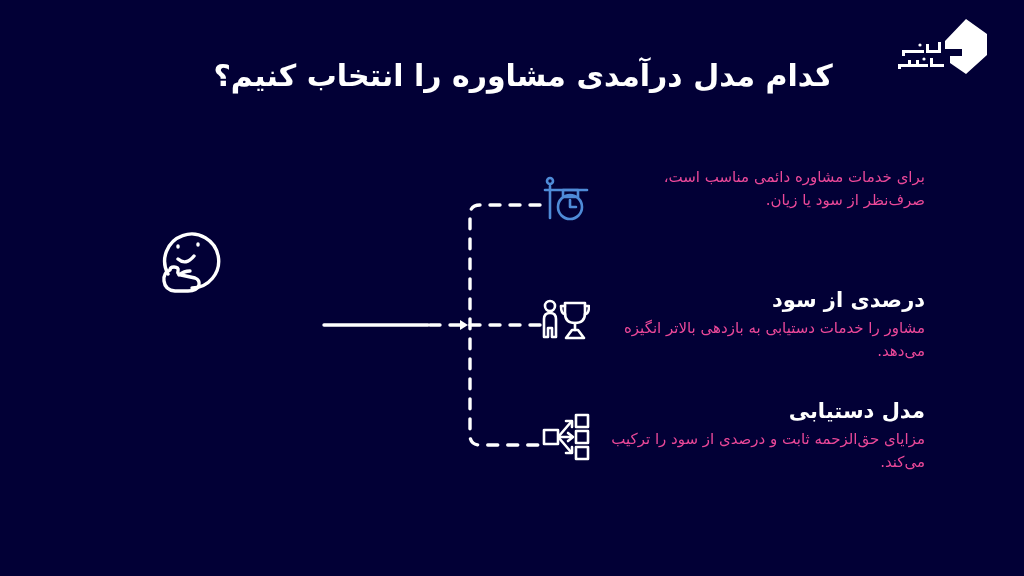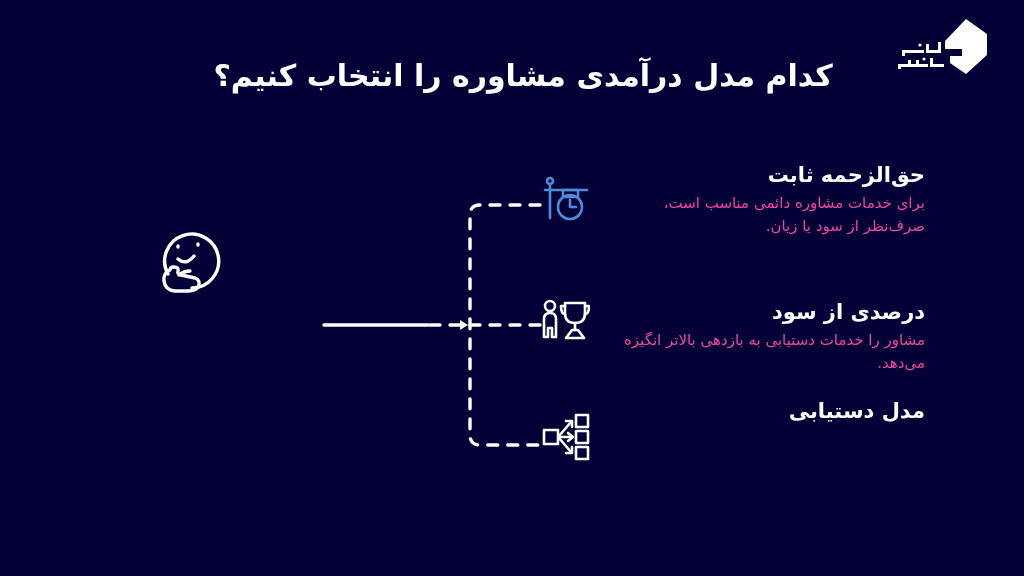--- a/index.html
+++ b/index.html
@@ -194,7 +194,6 @@
       </svg>
     </div>
     <div class="item-text">
-      <div class="item-title">حق‌الزحمه ثابت</div>
       <div class="item-desc">برای خدمات مشاوره دائمی مناسب است، صرف‌نظر از سود یا زیان.</div>
     </div>
   </div>

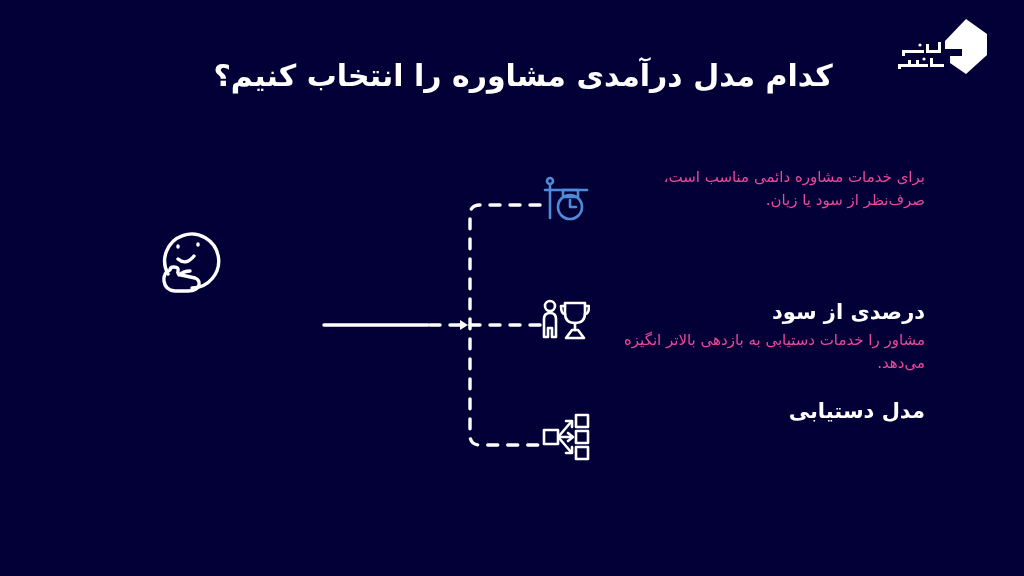--- a/index.html
+++ b/index.html
@@ -107,7 +107,7 @@
   #item-3 .item-icon { left: 2px;  top: 14px; }
 
   #item-1 .item-text { top: 0px; }
-  #item-2 .item-text { top: 16px; }
+  #item-2 .item-text { top: 4px; }
   #item-3 .item-text { top: 0px; }
 </style>
 </head>

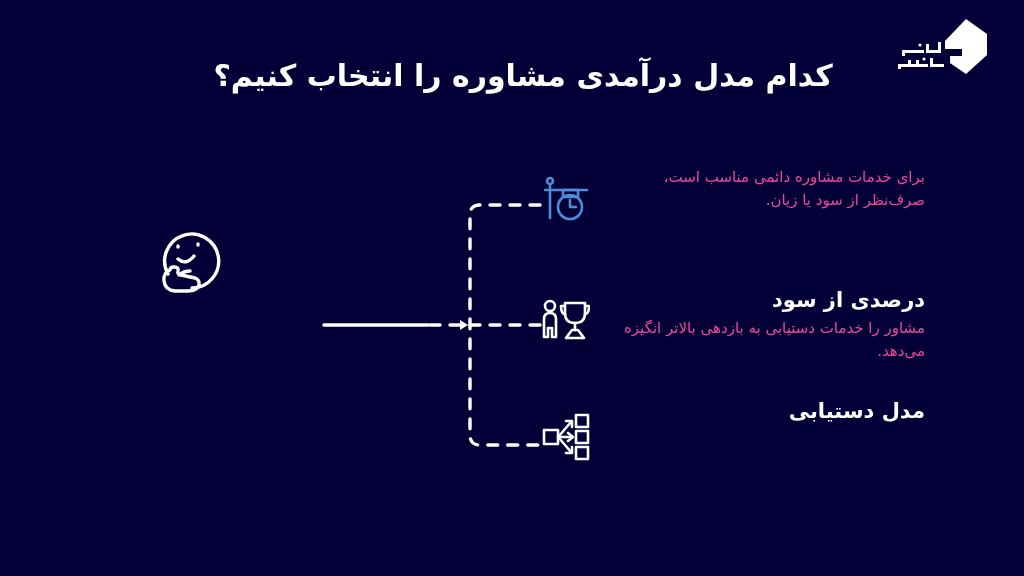--- a/index.html
+++ b/index.html
@@ -243,6 +243,7 @@
     </div>
     <div class="item-text">
       <div class="item-title">مدل دستیابی</div>
+      <div class="item-desc">مزایای حق‌الزحمه ثابت و درصدی از سود را ترکیب می‌کند.</div>
     </div>
   </div>
 

